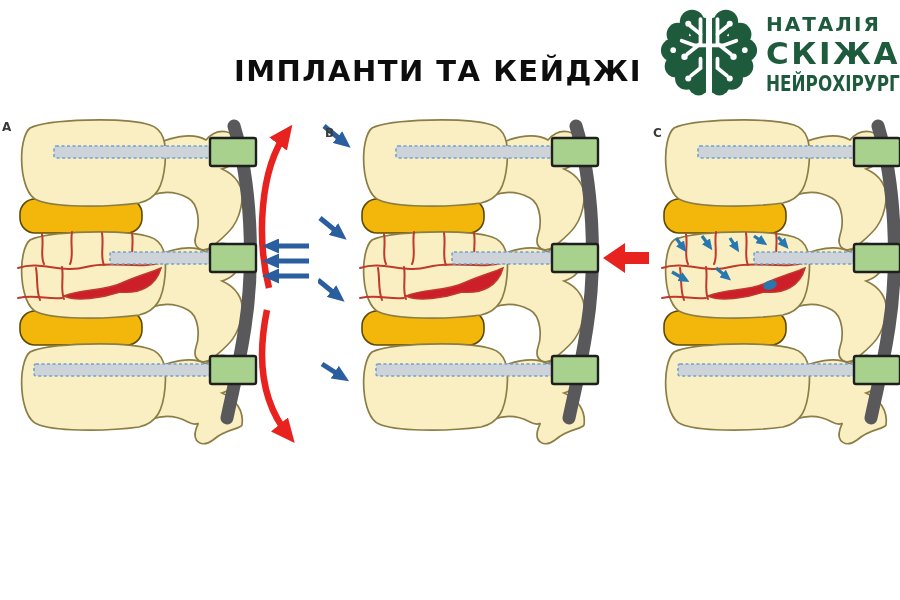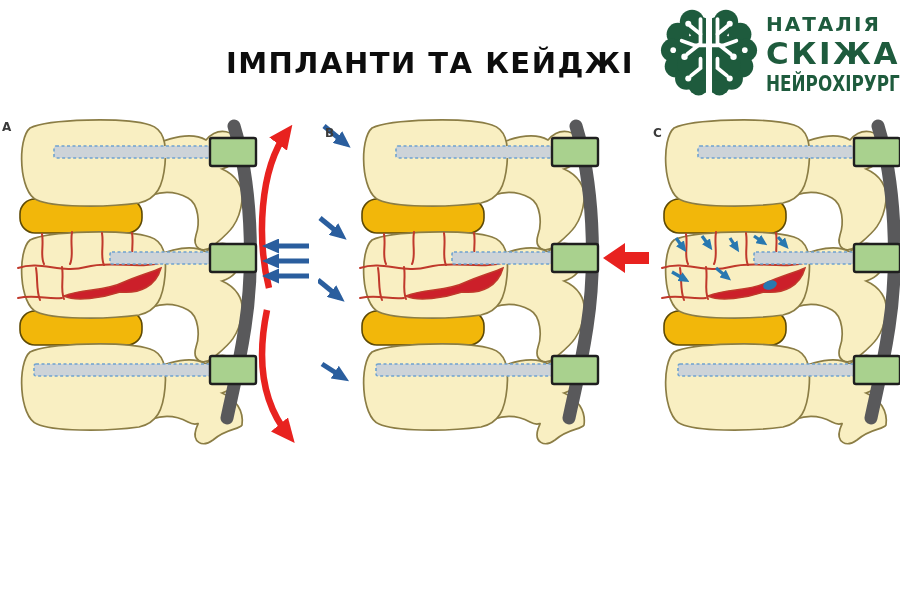--- a/index.html
+++ b/index.html
@@ -10,7 +10,7 @@
   .page-title{
     position:absolute;left:60px;top:46px;width:740px;text-align:center;
     font-size:29px;font-weight:800;letter-spacing:1.5px;color:#0d0d0d;
-    margin:0;
+    margin:8px;
   }
 
   .logo{position:absolute;left:660px;top:4px;width:238px;height:102px;display:flex;align-items:flex-start;}

